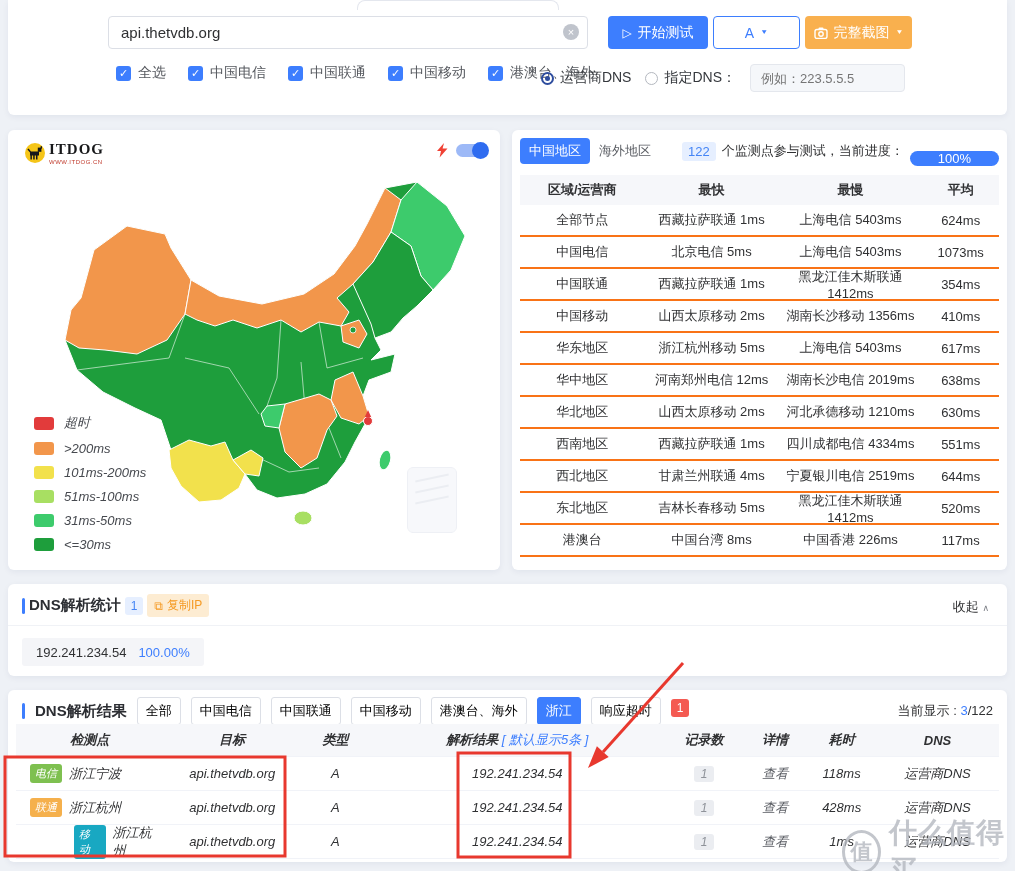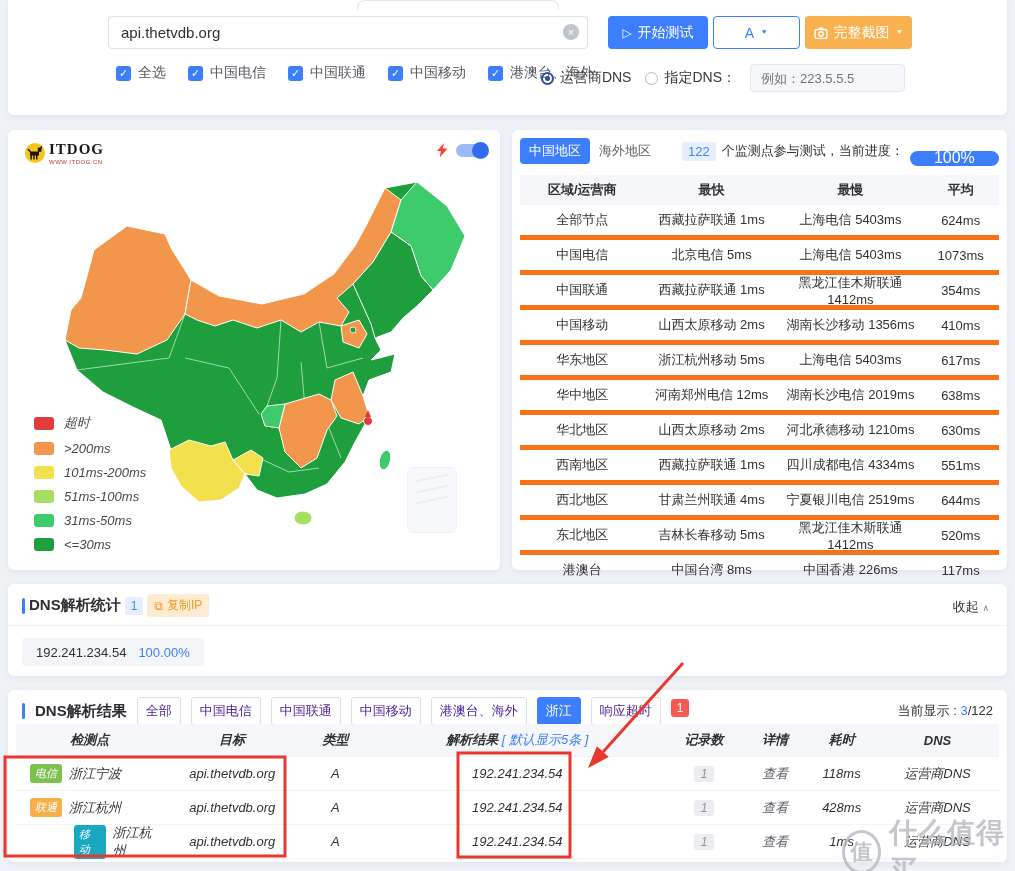--- a/index.html
+++ b/index.html
@@ -60,7 +60,7 @@
   .tab.plain{color:#5a5d63;}
   .cnt-badge{margin-left:22px;background:#e6efff;color:#4585f5;font-size:13px;padding:2px 6px;border-radius:3px;}
   .rp-ptext{margin-left:6px;font-size:13px;color:#303133;white-space:nowrap;}
-  .pbar{margin-left:6px;flex:1;height:15px;background:#3d7efe;border-radius:8px;color:#fff;font-size:16px;
+  .pbar{margin-left:6px;flex:1;height:15px;background:#3d7efe;border-radius:8px;color:#fff;font-size:13px;
     display:flex;align-items:center;justify-content:center;margin-top:14px;}
   .rtable{position:absolute;left:8px;top:45px;right:8px;}
   .rt-row{display:flex;align-items:center;height:30px;border-bottom:5px solid #f97316;font-size:13px;}

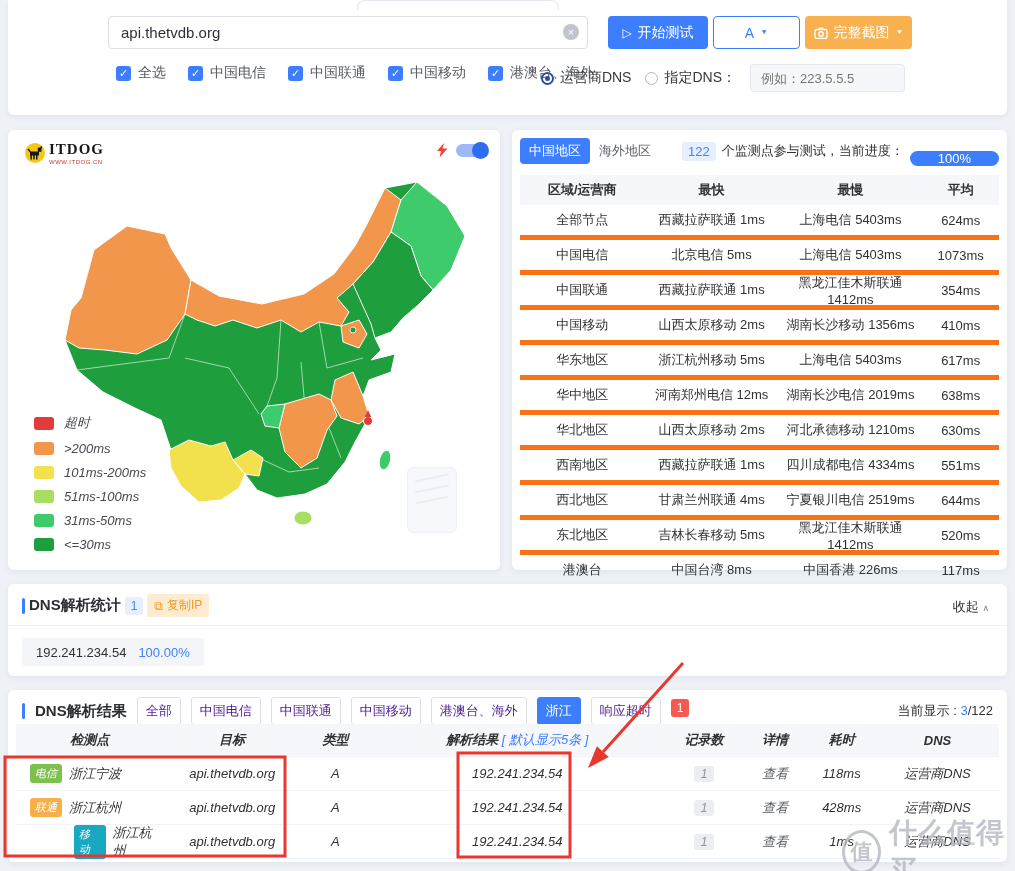--- a/index.html
+++ b/index.html
@@ -63,7 +63,7 @@
   .pbar{margin-left:6px;flex:1;height:15px;background:#3d7efe;border-radius:8px;color:#fff;font-size:13px;
     display:flex;align-items:center;justify-content:center;margin-top:14px;}
   .rtable{position:absolute;left:8px;top:45px;right:8px;}
-  .rt-row{display:flex;align-items:center;height:30px;border-bottom:5px solid #f97316;font-size:13px;}
+  .rt-row{display:flex;align-items:center;height:30px;border-bottom:2px solid #f97316;font-size:13px;}
   .rt-row.hdr{background:#f6f7fa;font-weight:700;border-bottom:none;height:30px;}
   .rt-c{text-align:center;}
   .rt-c0{width:26%;} .rt-c1{width:28%;} .rt-c2{width:30%;} .rt-c3{width:16%;}

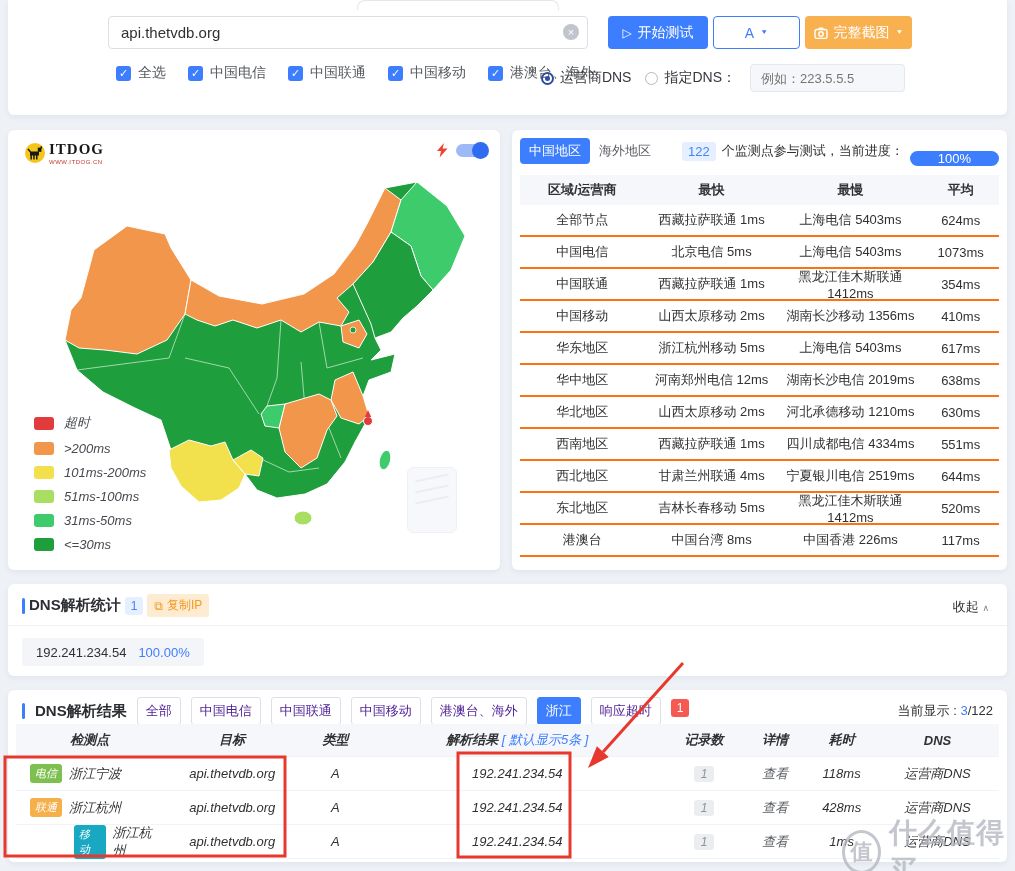--- a/index.html
+++ b/index.html
@@ -82,7 +82,7 @@
   
   #card-results{left:8px;top:690px;width:999px;height:172px;}
   .res-head{position:absolute;left:14px;top:8px;right:14px;height:26px;display:flex;align-items:center;gap:10px;}
-  .chip{border:1px solid #dcdfe6;border-radius:3px;background:#fff;color:#4c1d95;font-size:13px;padding:4px 8px;cursor:pointer;white-space:nowrap;}
+  .chip{border:1px solid #dcdfe6;border-radius:3px;background:#fff;color:#000000;font-size:13px;padding:4px 8px;cursor:pointer;white-space:nowrap;}
   .chip.active{background:#3d7efe;border-color:#3d7efe;color:#fff;}
   .red-badge{background:#f45a52;color:#fff;font-size:12px;padding:2px 6px;border-radius:3px;transform:translateY(-3px);}
   .cur-disp{margin-left:auto;font-size:13px;color:#303133;}

